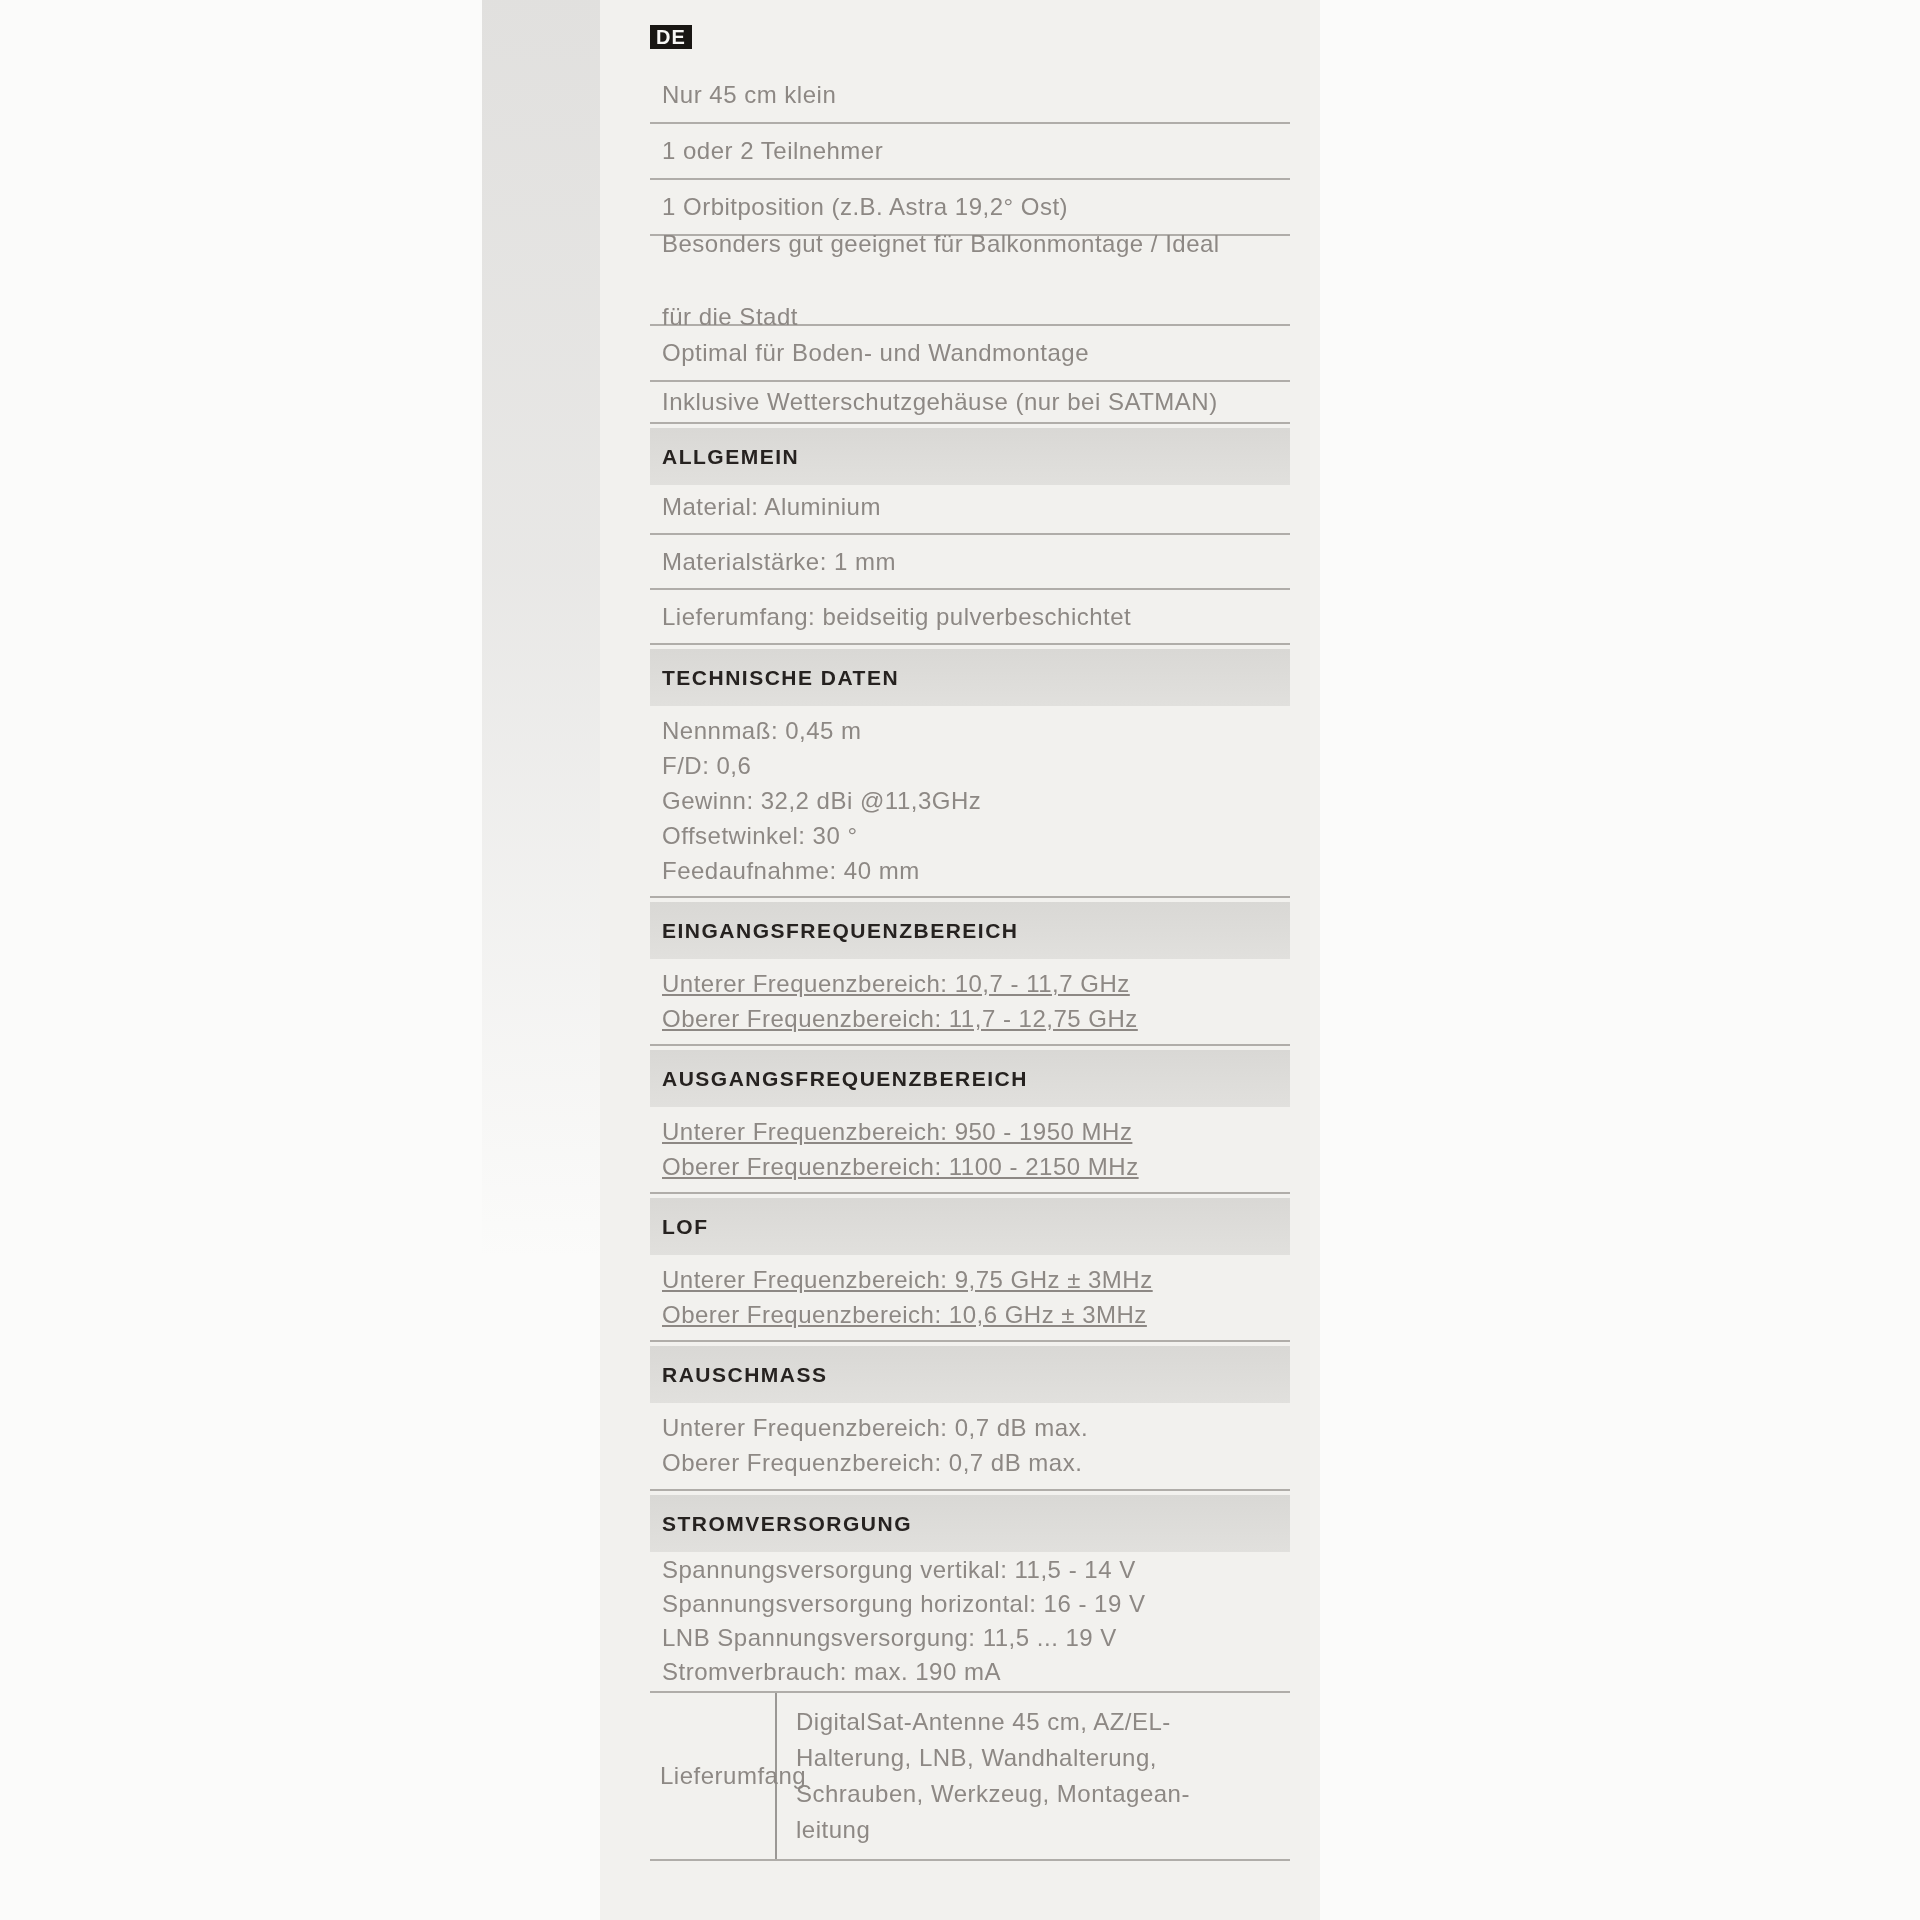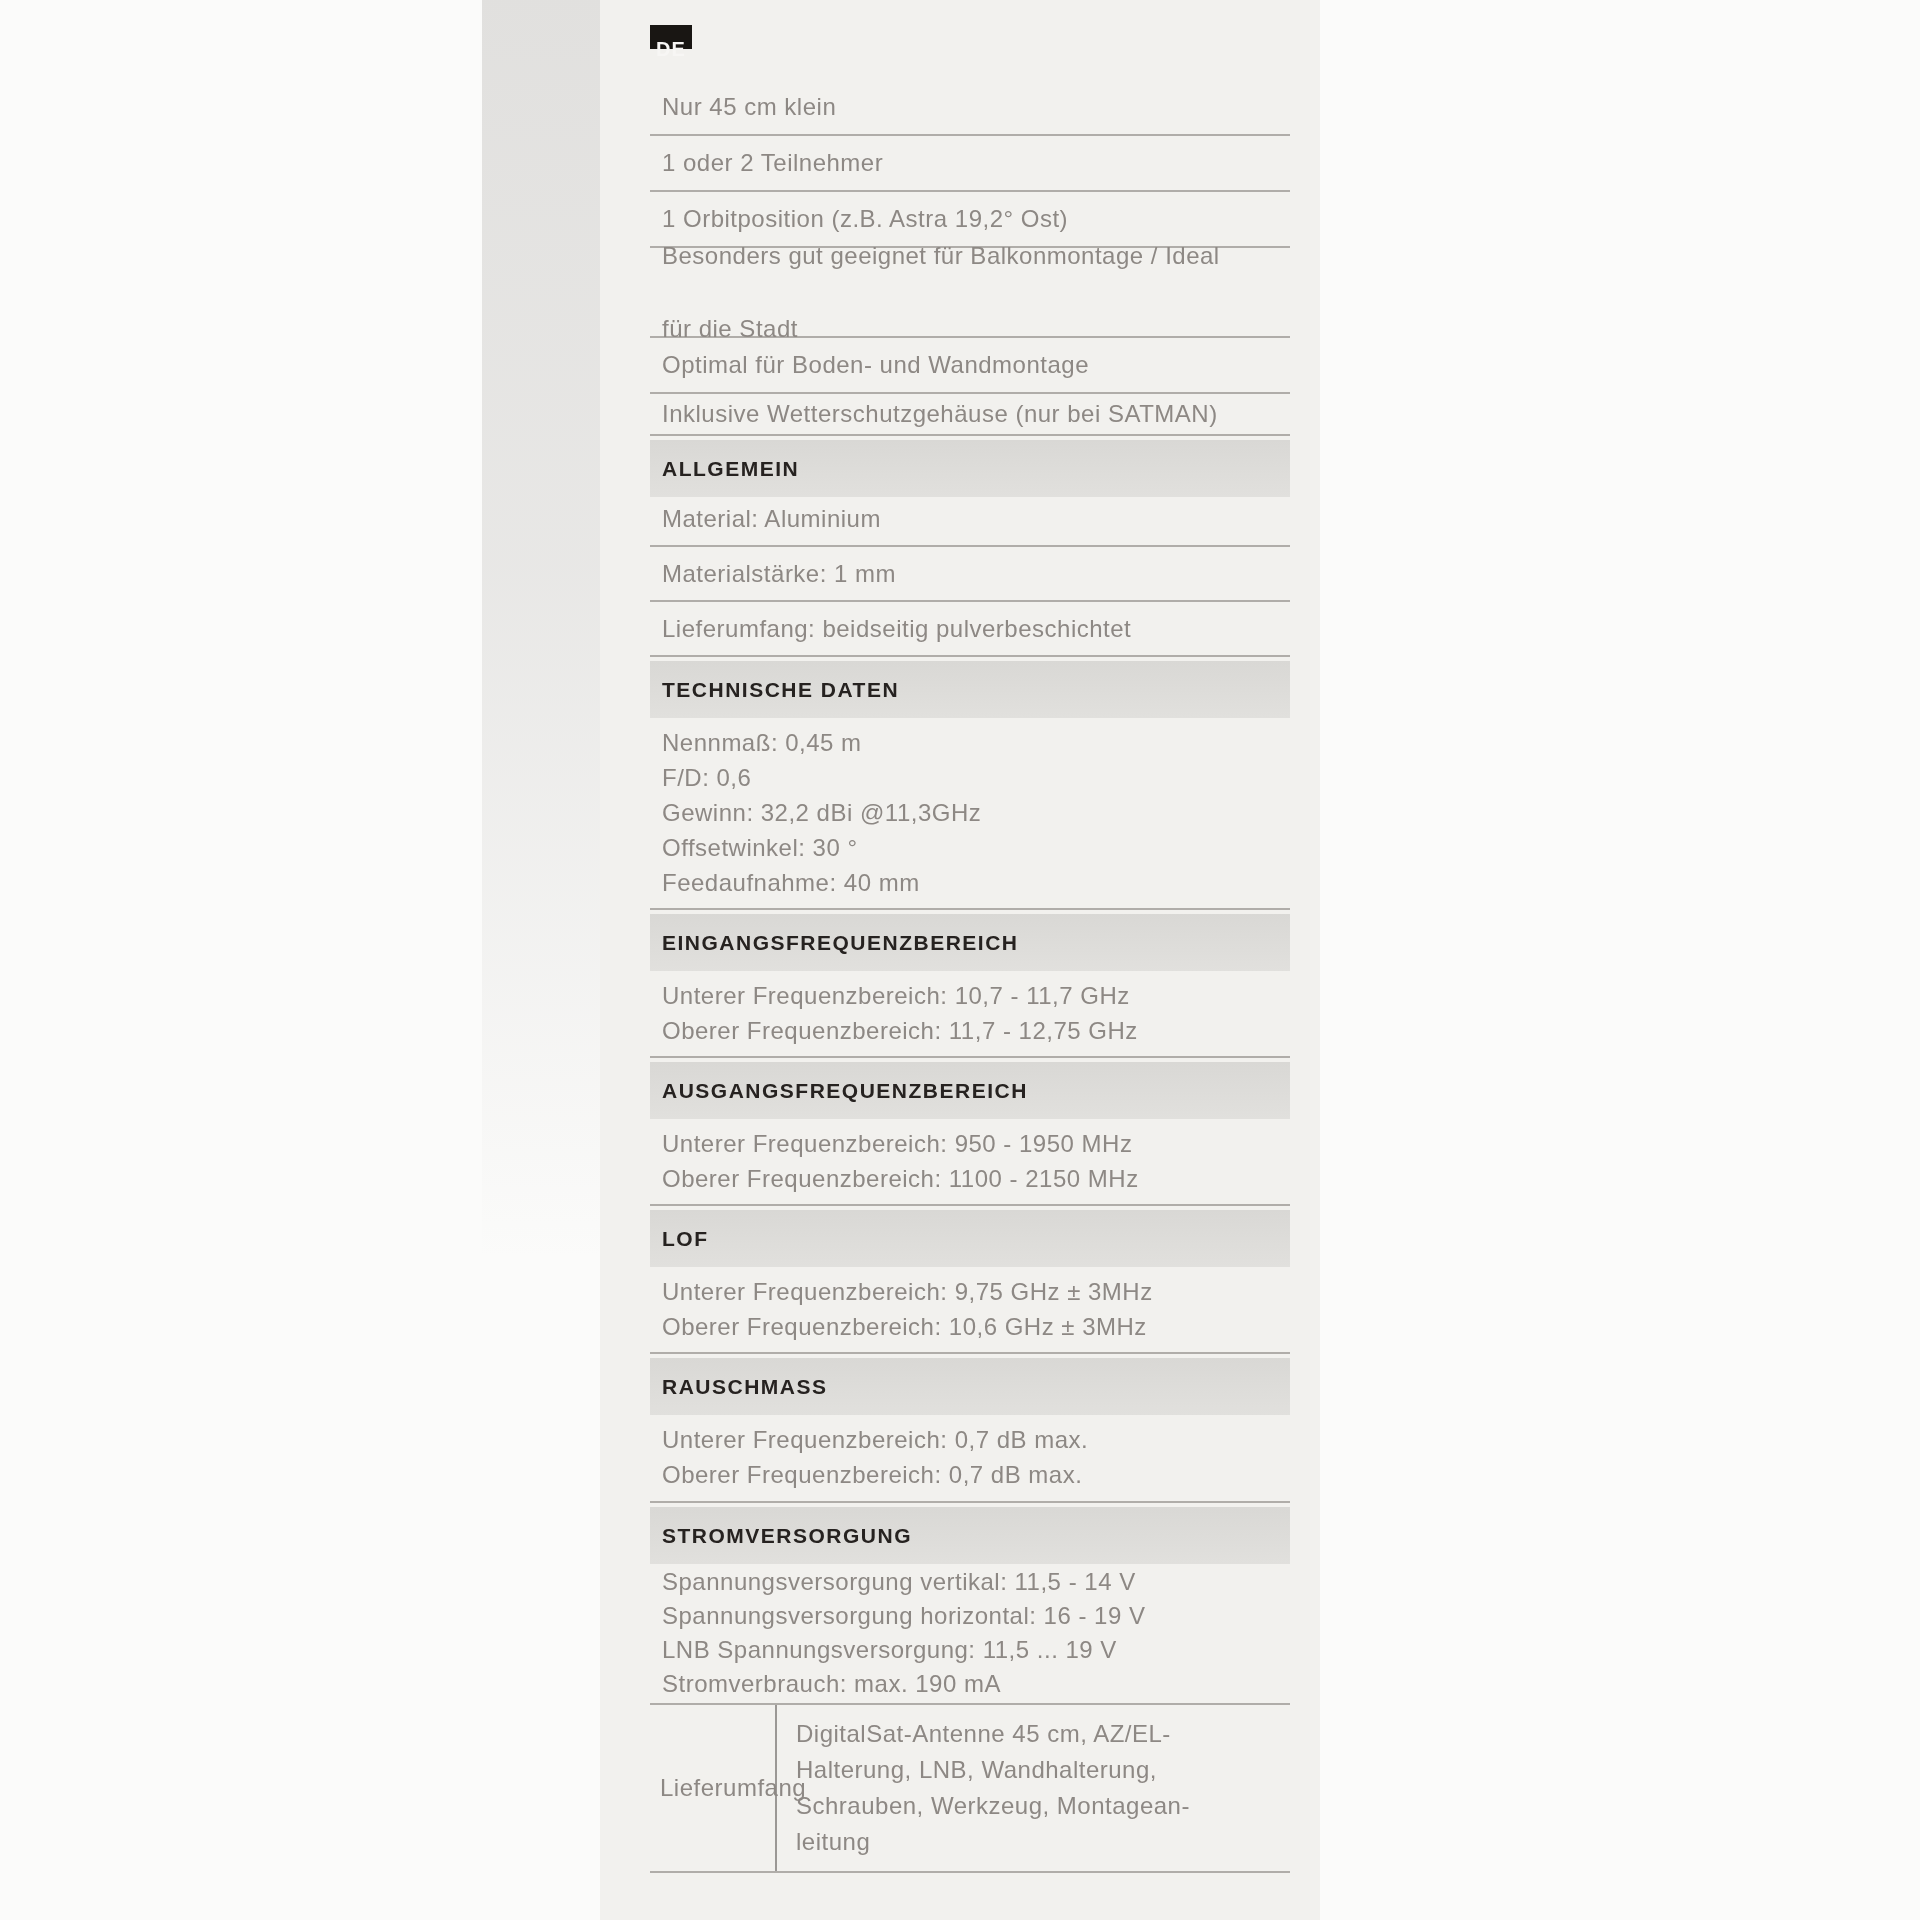--- a/index.html
+++ b/index.html
@@ -44,7 +44,7 @@
     display:inline-block;margin-top:25px;
     background:var(--badge-bg);color:var(--badge-fg);
     font-size:20px;font-weight:700;letter-spacing:1px;
-    line-height:24px;height:24px;padding:12px 6px;
+    line-height:24px;height:24px;padding:0 6px;
   }
   .features{margin-top:18px;}
   .frow{

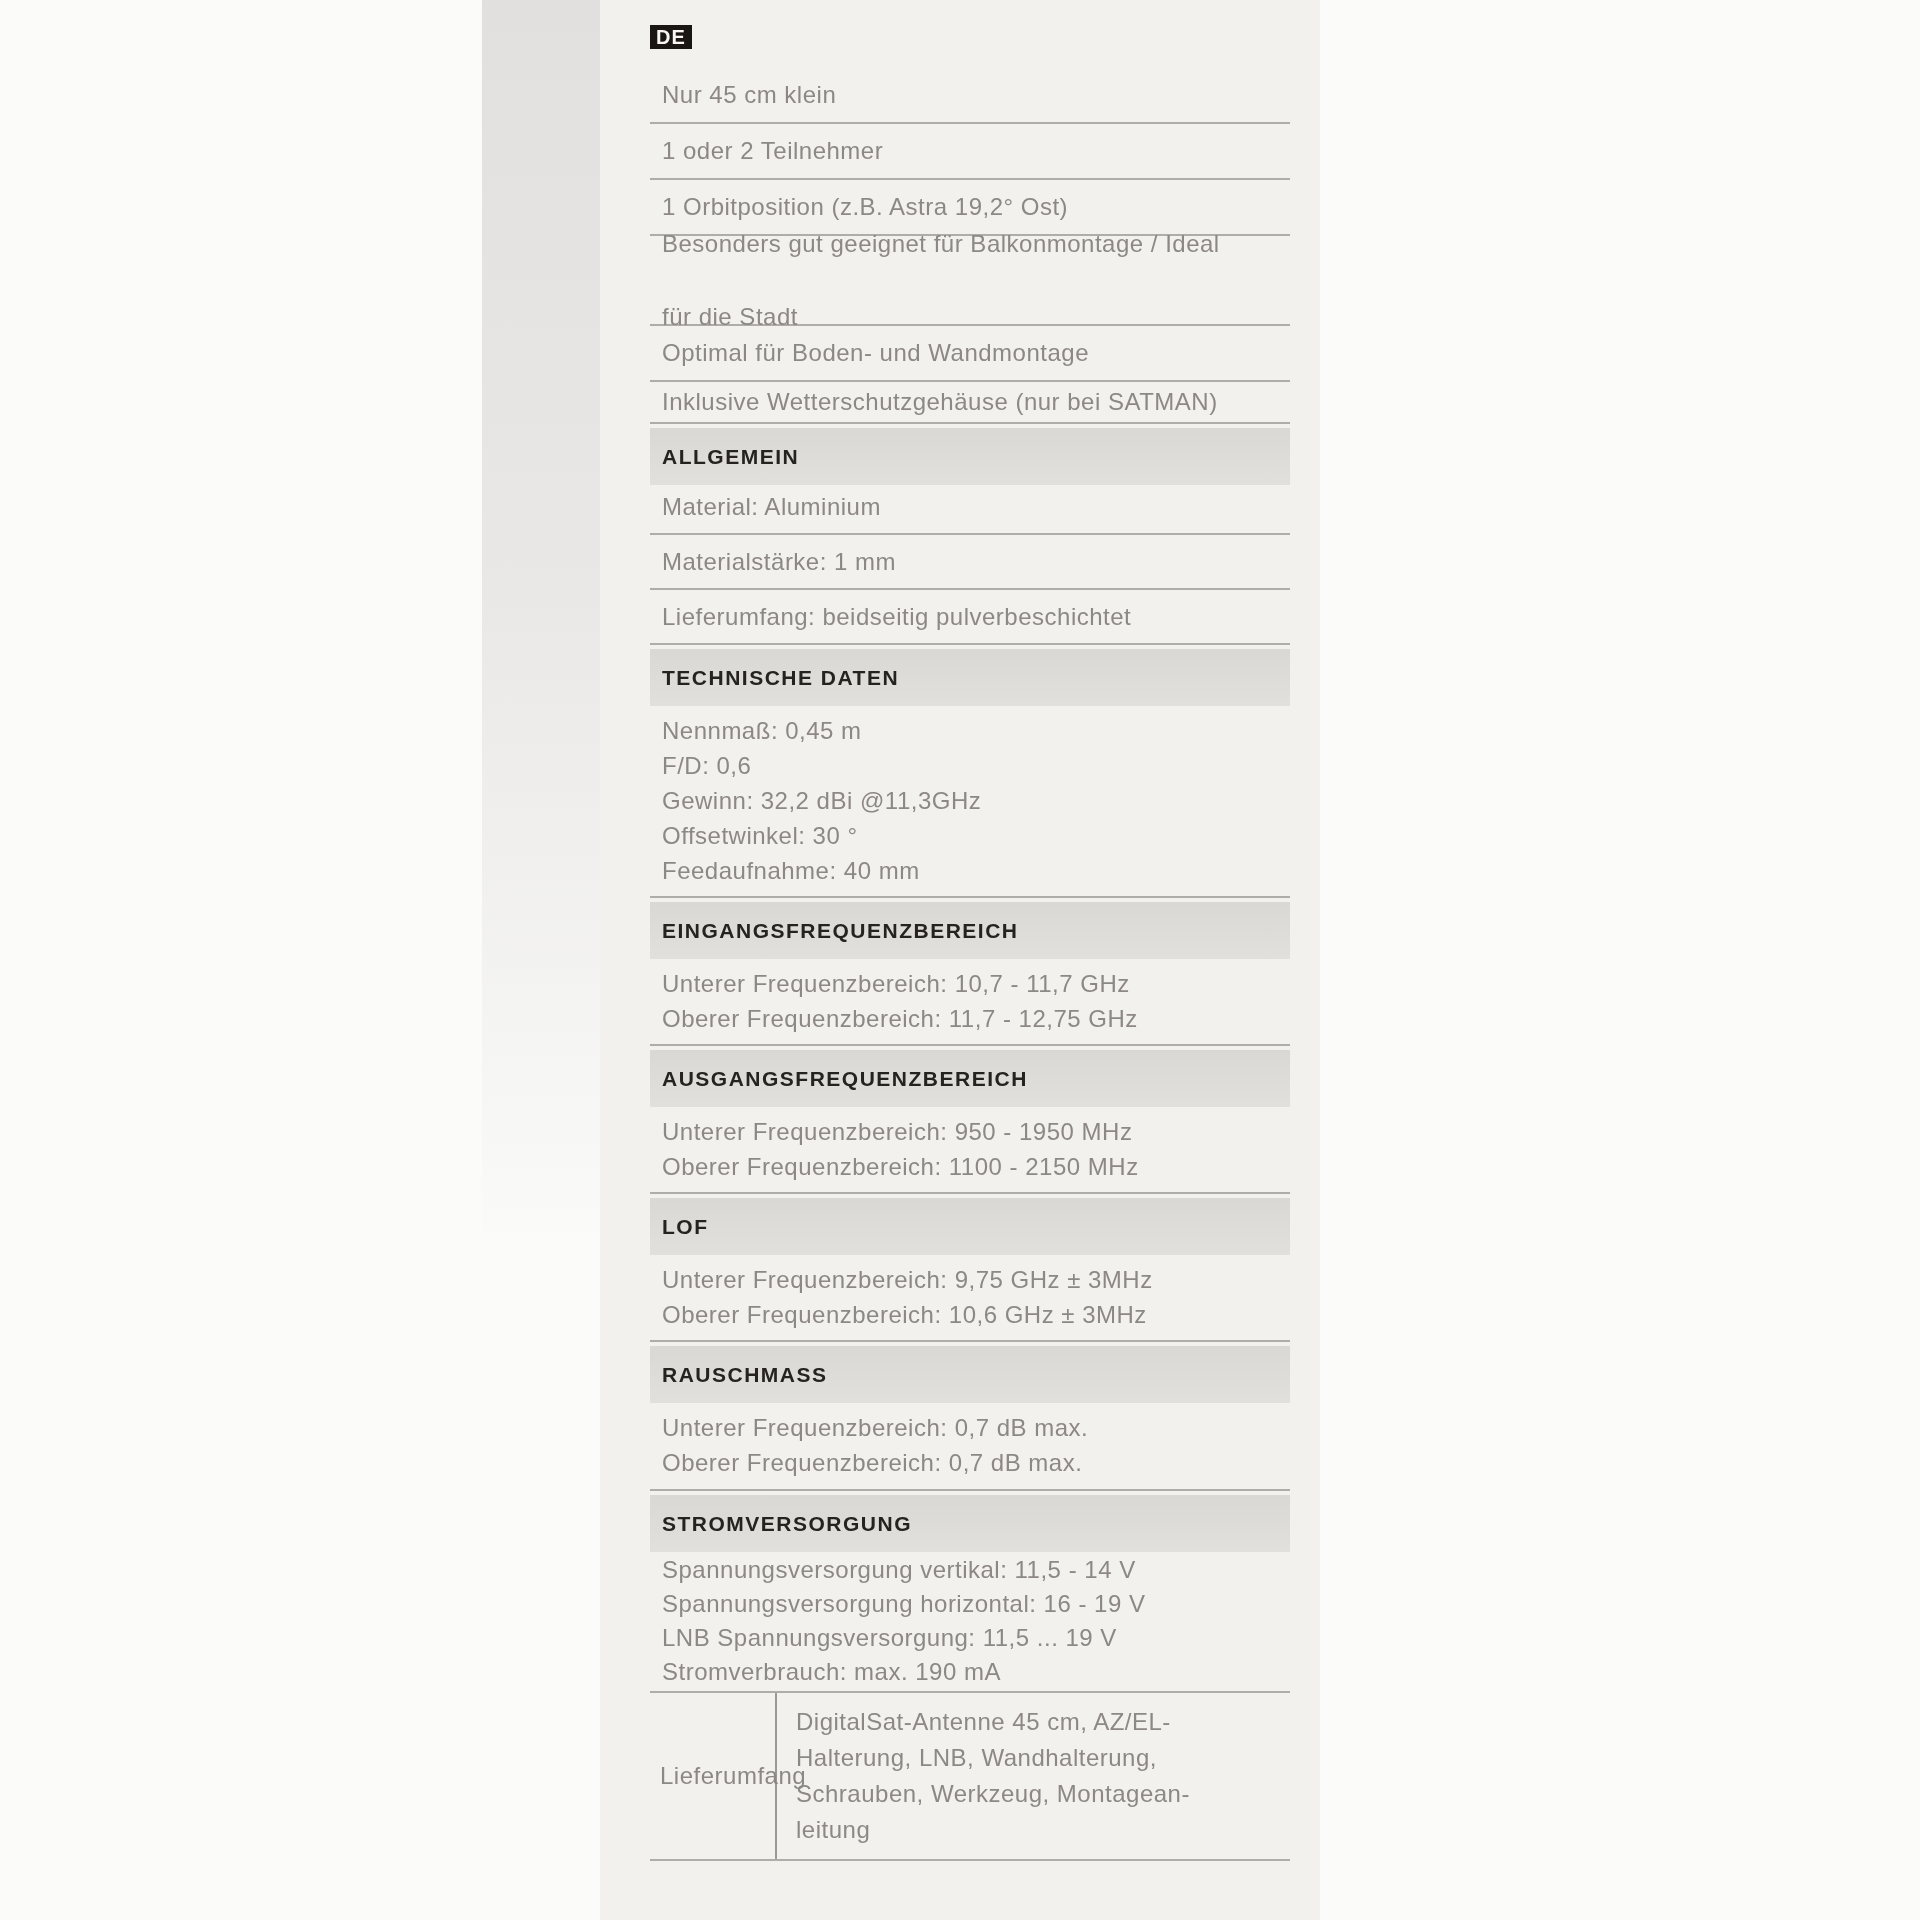--- a/index.html
+++ b/index.html
@@ -77,7 +77,7 @@
   .block{padding-left:12px;}
   .block .bline{line-height:35px;white-space:nowrap;}
   .block.tech{padding-top:12px;padding-bottom:8px;}
-  .block.freq{padding-top:12px;padding-bottom:8px;}
+  .block.freq{padding-top:12px;padding-bottom:8px;text-decoration:underline;}
   .block.rausch{padding-top:12px;padding-bottom:9px;}
   .block.strom{padding-top:6px;padding-bottom:2px;}
   .block.strom .bline{line-height:34px;}

